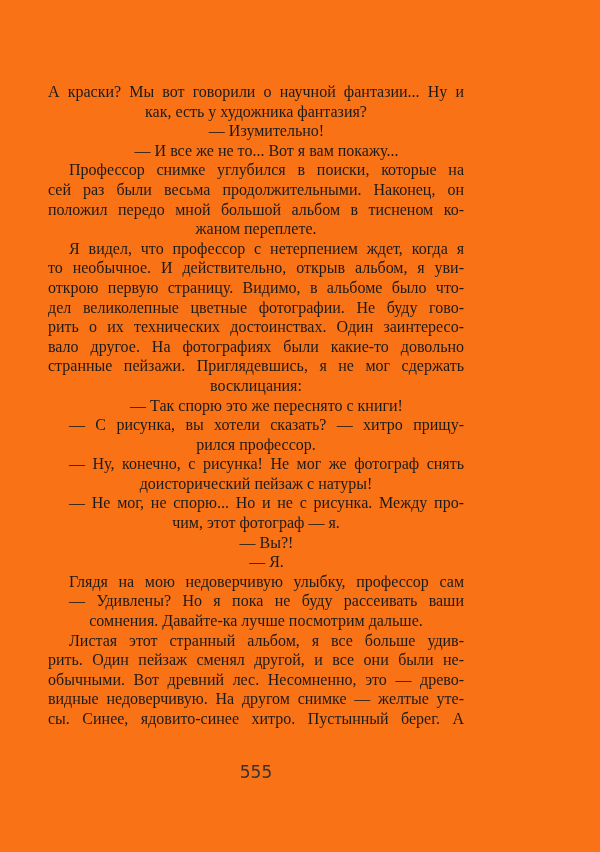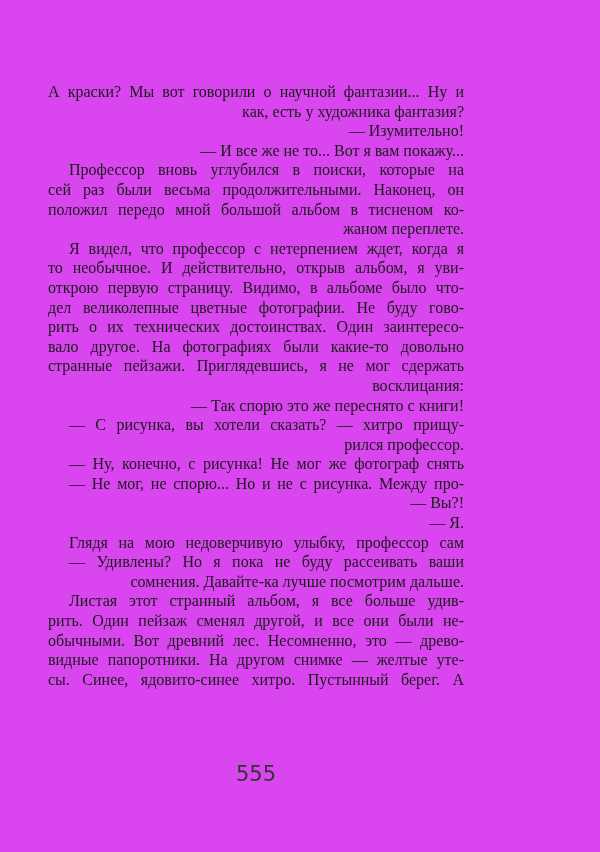--- a/index.html
+++ b/index.html
@@ -52,7 +52,7 @@
 </head>
 <body>
 
-<div class="book-page" style="background: #d946ef;">
+<div class="book-page" style="background: #f97316;">
   <div class="text-block" id="text-block" style="color: rgb(27, 27, 27);">
       <div>
         <div class="line j">А краски? Мы вот говорили о научной фантазии... Ну и</div>

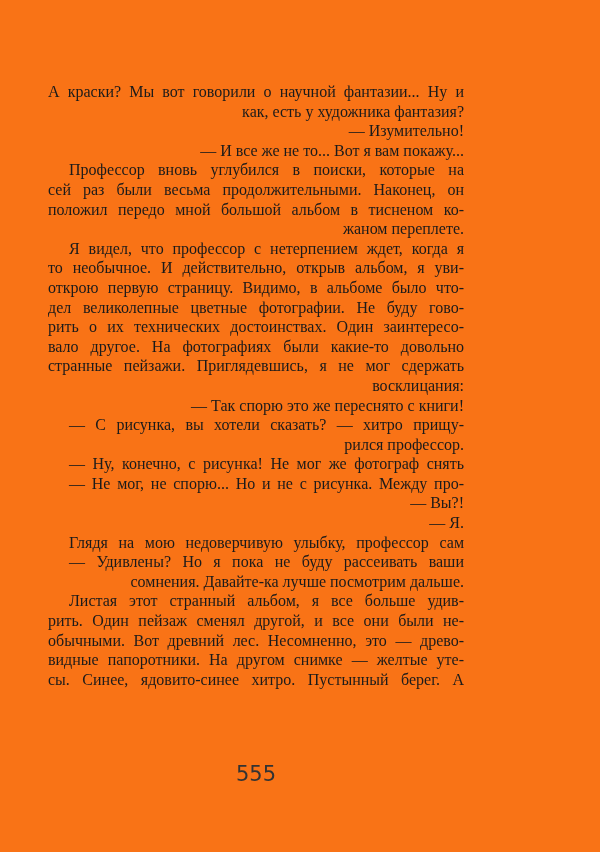--- a/index.html
+++ b/index.html
@@ -29,7 +29,7 @@
     height: 19.6px;
     overflow: hidden;
     white-space: normal;
-    text-align: right;
+    text-align: center;
   }
   .line.j {
     text-align: justify;

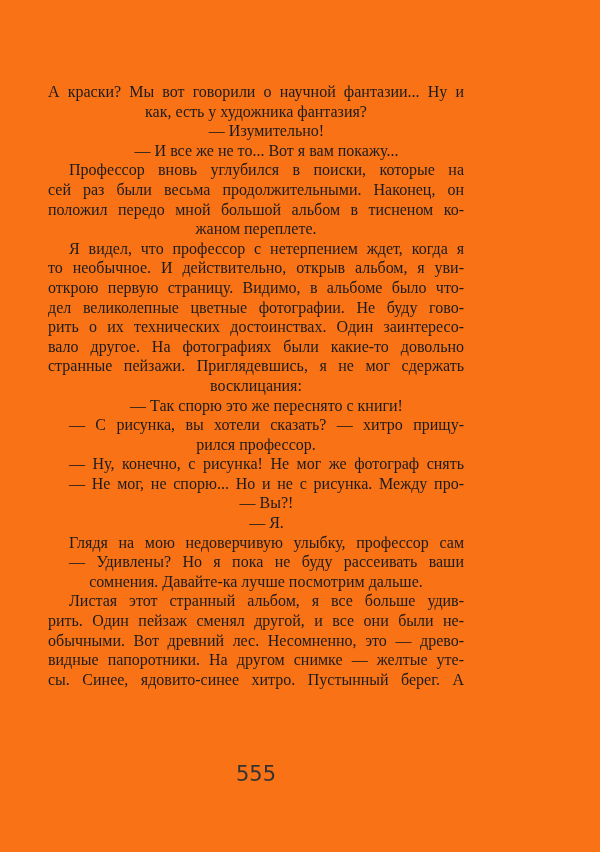--- a/index.html
+++ b/index.html
@@ -65,7 +65,7 @@
         <div class="line ind">— И все же не то... Вот я вам покажу...</div>
       </div>
       <div>
-        <div class="line j ind">Профессор вновь углубился в поиски, которые на</div>
+        <div class="line j ind">Профессор снимке углубился в поиски, которые на</div>
         <div class="line j">сей раз были весьма продолжительными. Наконец, он</div>
         <div class="line j">положил передо мной большой альбом в тисненом ко-</div>
         <div class="line">жаном переплете.</div>

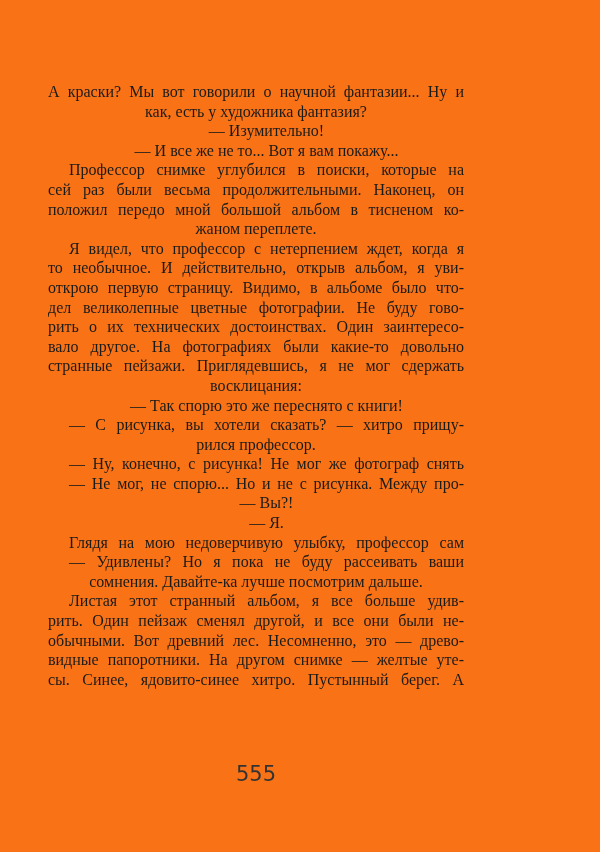--- a/index.html
+++ b/index.html
@@ -89,6 +89,7 @@
       </div>
       <div>
         <div class="line j ind">— Ну, конечно, с рисунка! Не мог же фотограф снять</div>
+        <div class="line">доисторический пейзаж с натуры!</div>
       </div>
       <div>
         <div class="line j ind">— Не мог, не спорю... Но и не с рисунка. Между про-</div>

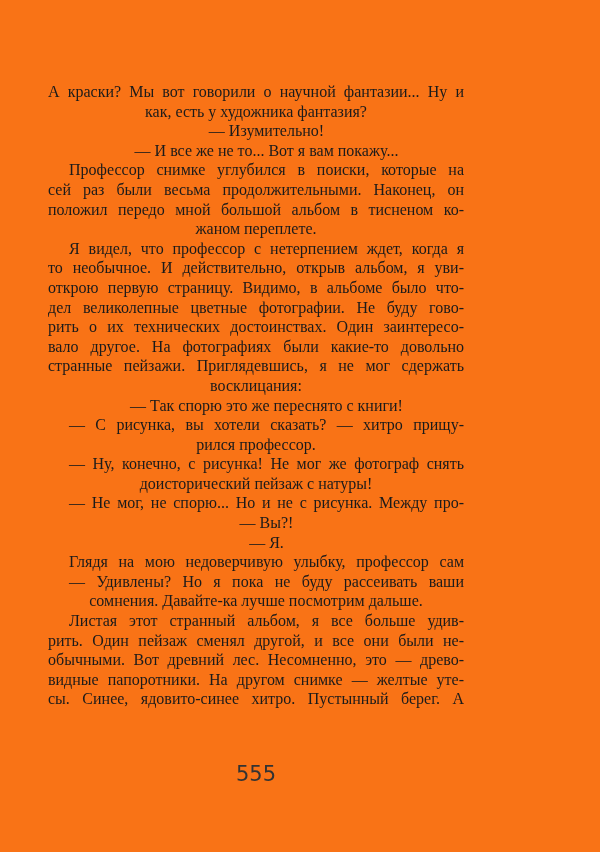--- a/index.html
+++ b/index.html
@@ -93,6 +93,7 @@
       </div>
       <div>
         <div class="line j ind">— Не мог, не спорю... Но и не с рисунка. Между про-</div>
+        <div class="line">чим, этот фотограф — я.</div>
       </div>
       <div>
         <div class="line ind">— Вы?!</div>

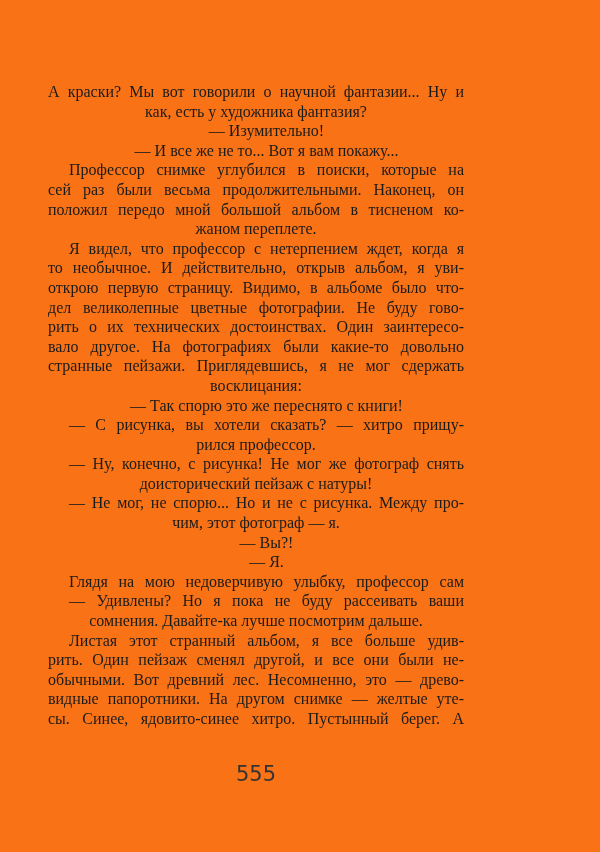--- a/index.html
+++ b/index.html
@@ -112,7 +112,7 @@
         <div class="line j ind">Листая этот странный альбом, я все больше удив-</div>
         <div class="line j">рить. Один пейзаж сменял другой, и все они были не-</div>
         <div class="line j">обычными. Вот древний лес. Несомненно, это — древо-</div>
-        <div class="line j">видные папоротники. На другом снимке — желтые уте-</div>
+        <div class="line j">видные недоверчивую. На другом снимке — желтые уте-</div>
         <div class="line j">сы. Синее, ядовито-синее хитро. Пустынный берег. А</div>
       </div>
     </div>

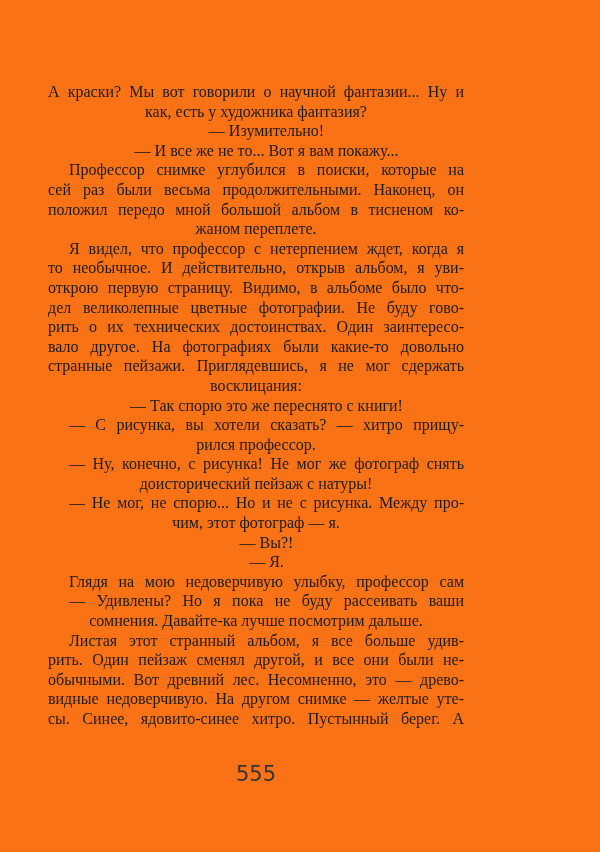--- a/index.html
+++ b/index.html
@@ -45,7 +45,7 @@
     width: 416px;
     text-align: center;
     font-family: "DejaVu Sans", "Liberation Sans", sans-serif;
-    font-size: 21px;
+    font-size: 17px;
     color: #333333;
   }
 </style>

